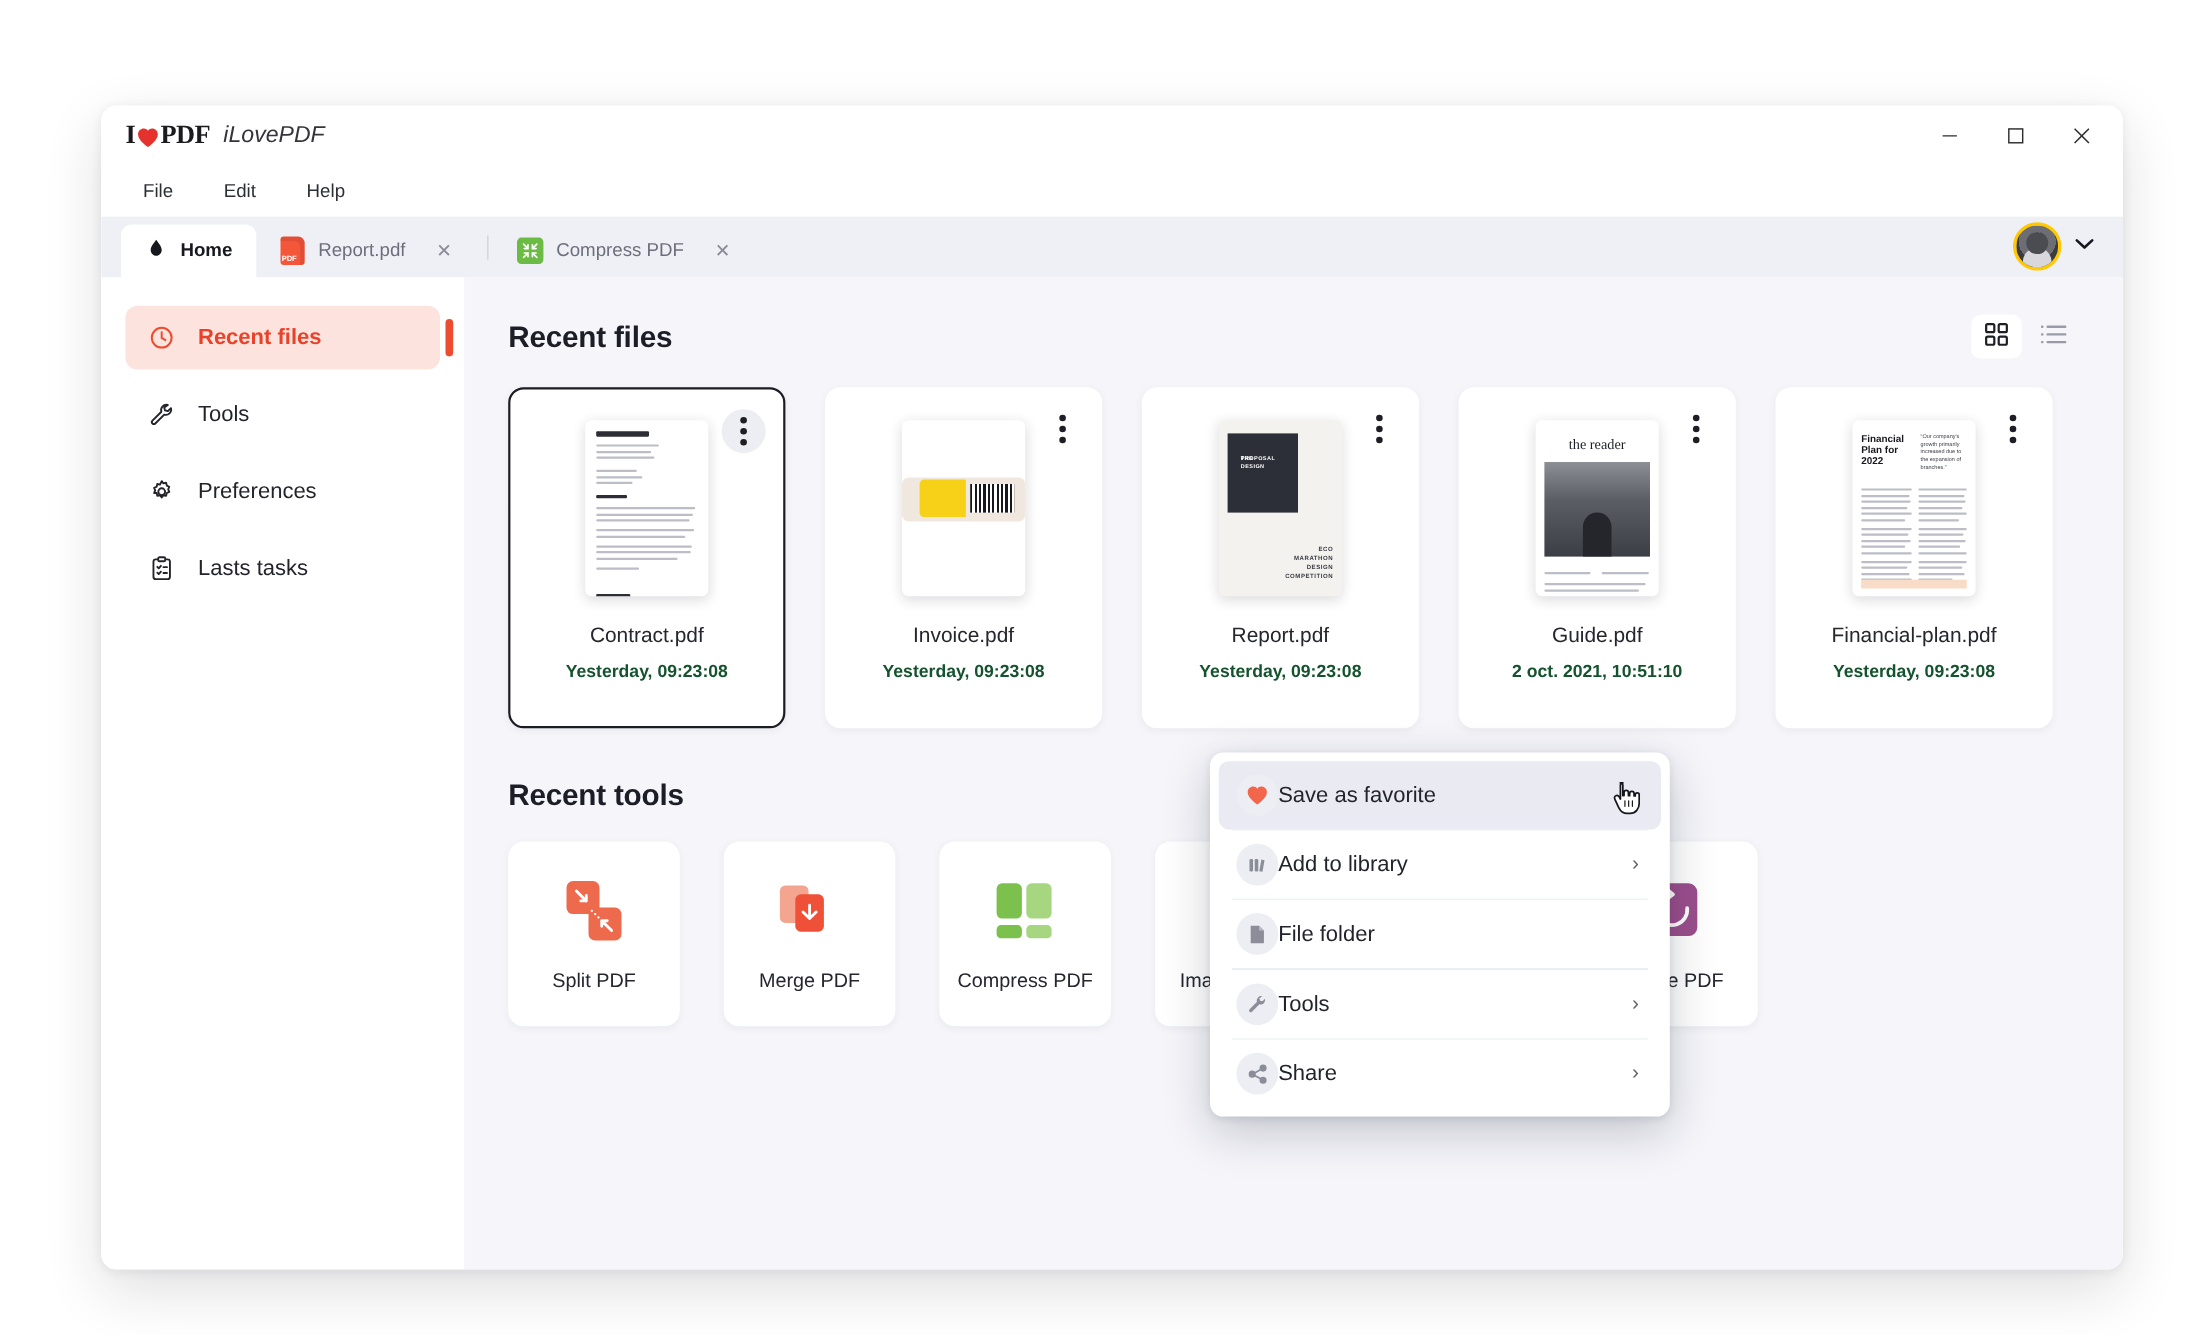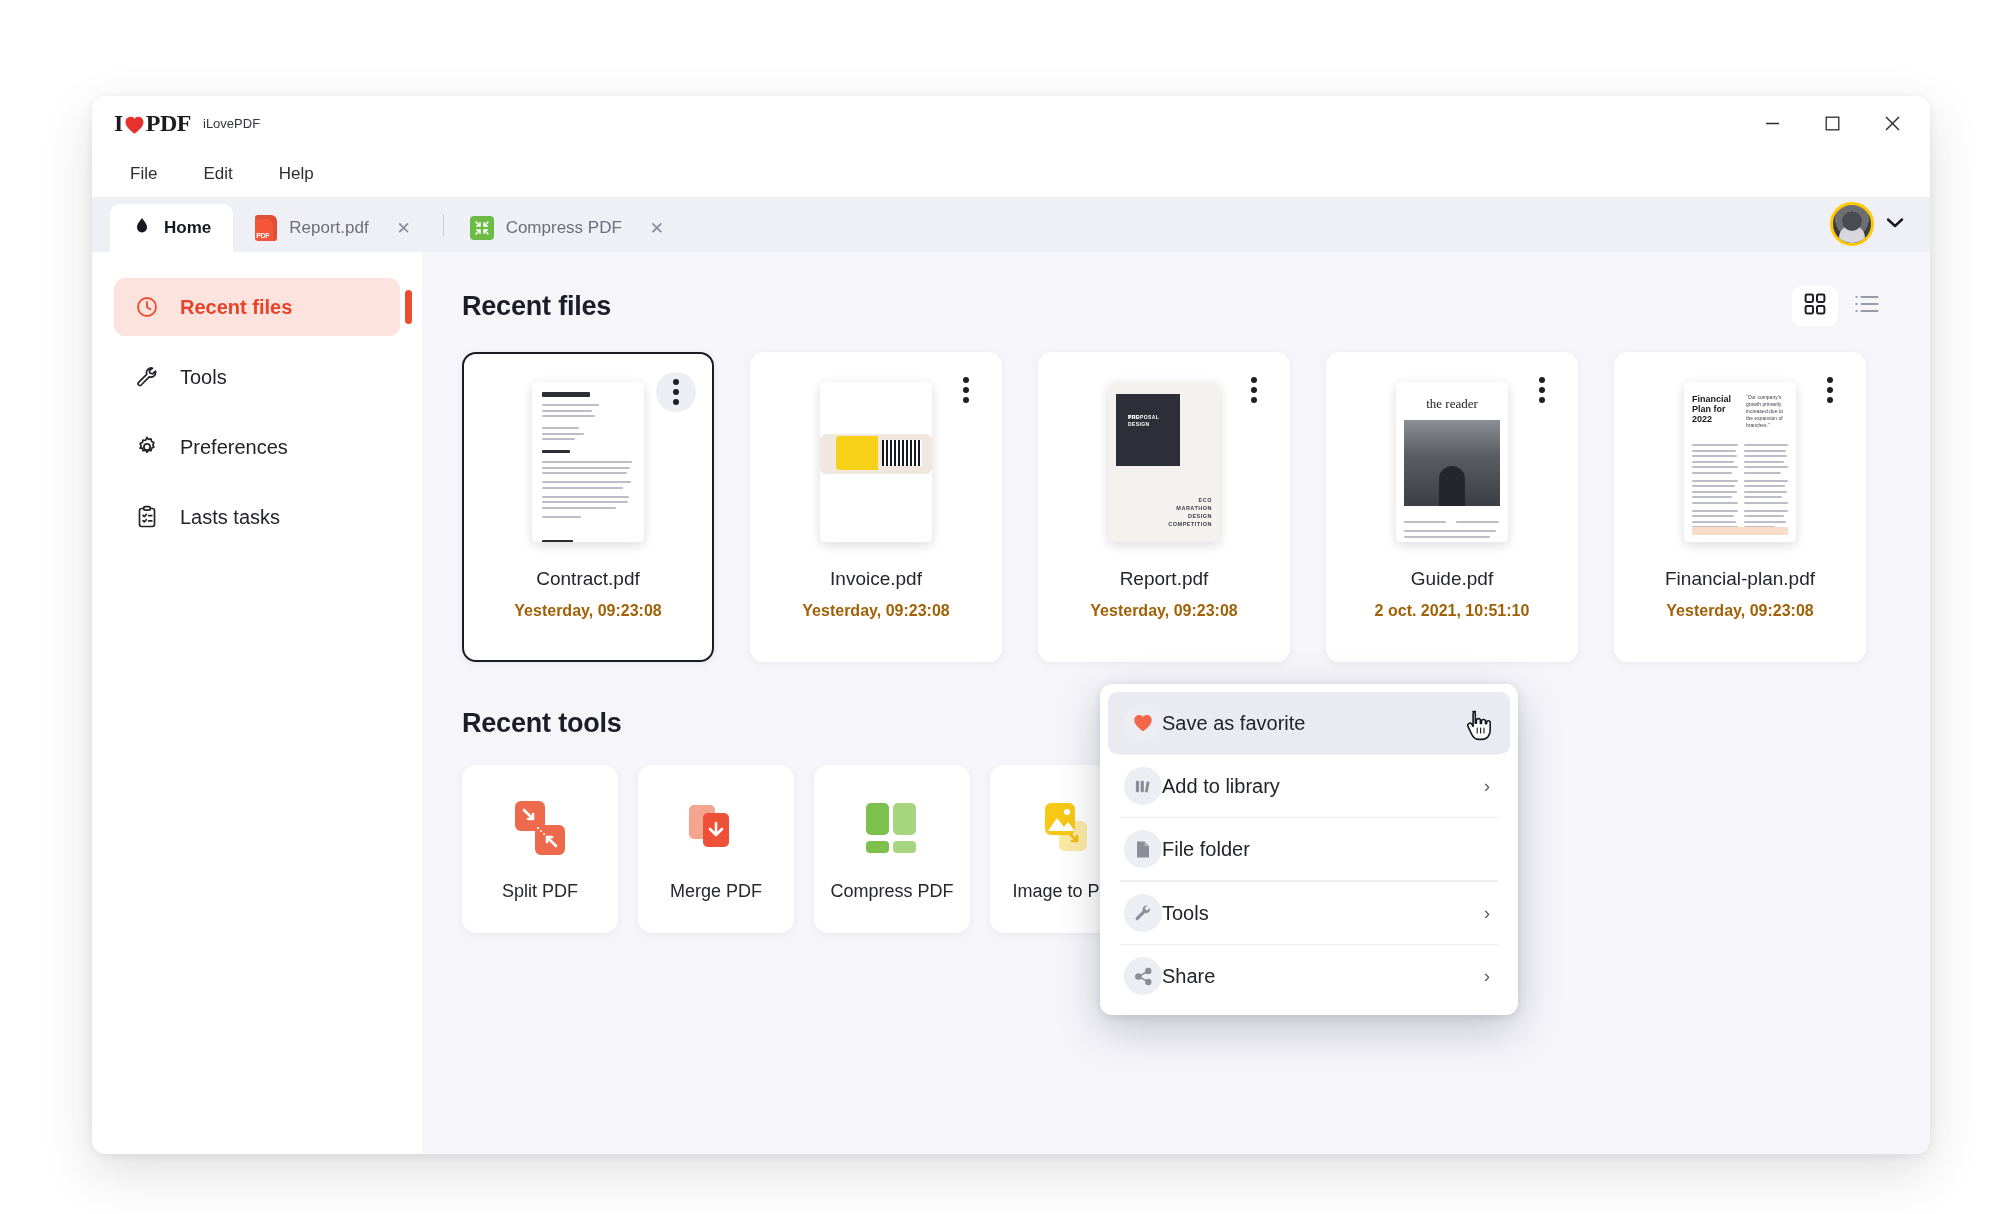--- a/index.html
+++ b/index.html
@@ -43,7 +43,7 @@
     width: 21px; height: 19px; margin: 0 1px 0 1px;
   }
   .logo .heart svg { position:absolute; left:0; top:2px; }
-  .app-name { font-size: 13px; color: #33343c; font-family: "Liberation Sans", sans-serif; }
+  .app-name { font-size: 21px; color: #33343c; font-family: "Liberation Sans", sans-serif; font-style: italic; }
 
   .winbtns { position: absolute; right: 8px; top: 0; height: 54px; display: flex; align-items: center; }
   .winbtn {

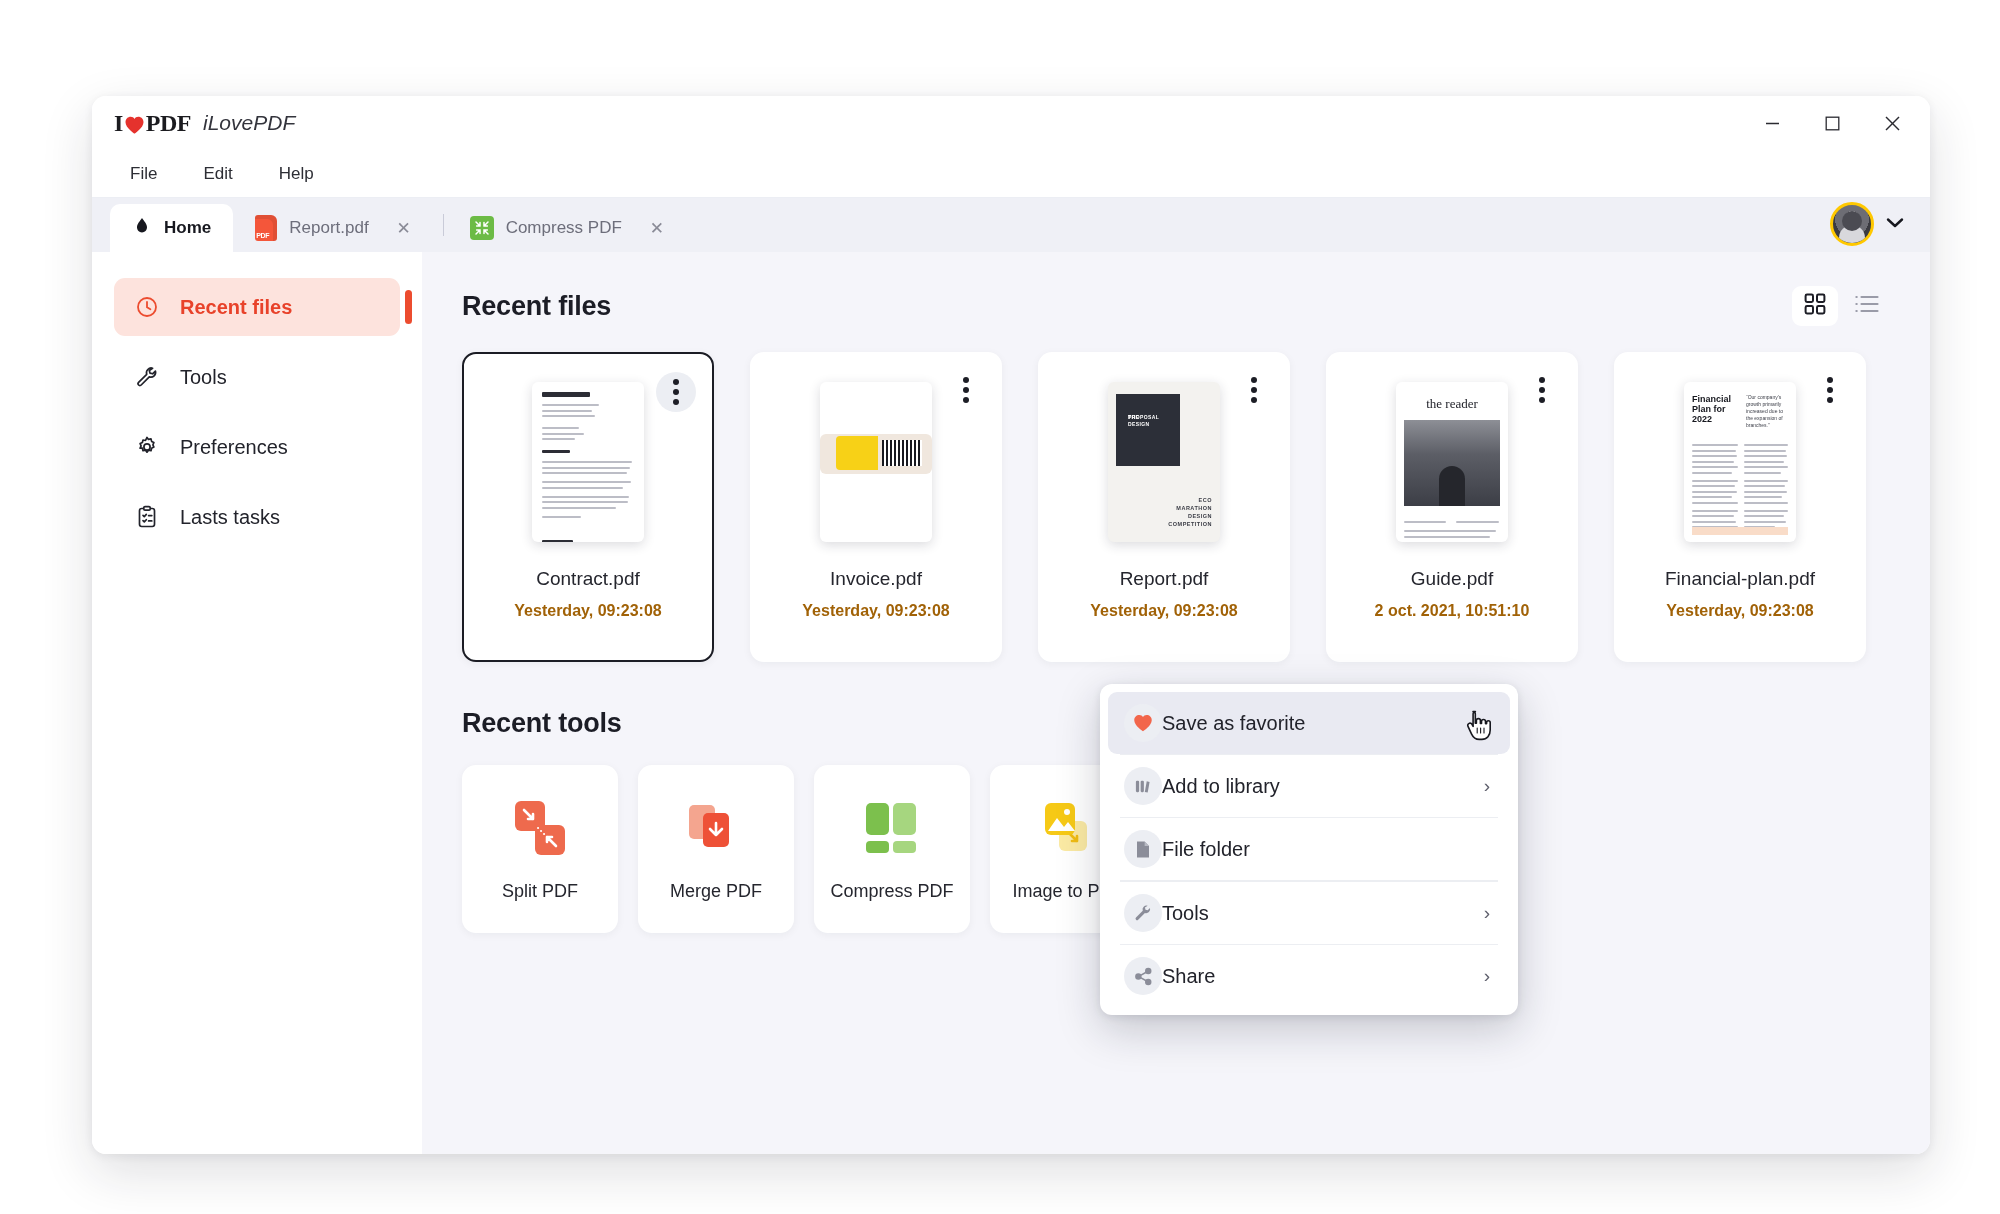--- a/index.html
+++ b/index.html
@@ -180,7 +180,7 @@
     overflow: hidden; margin-top: 8px; position: relative;
   }
   .file-name { margin-top: 26px; font-size: 19px; color: #25262e; text-align: center; }
-  .file-date { margin-top: 12px; font-size: 16px; font-weight: bold; color: #a16207; text-align: center; white-space: nowrap; }
+  .file-date { margin-top: 12px; font-size: 16px; font-weight: bold; color: #14532d; text-align: center; white-space: nowrap; }
 
   
   .tn-lines { position: absolute; left: 10px; right: 10px; top: 10px; }

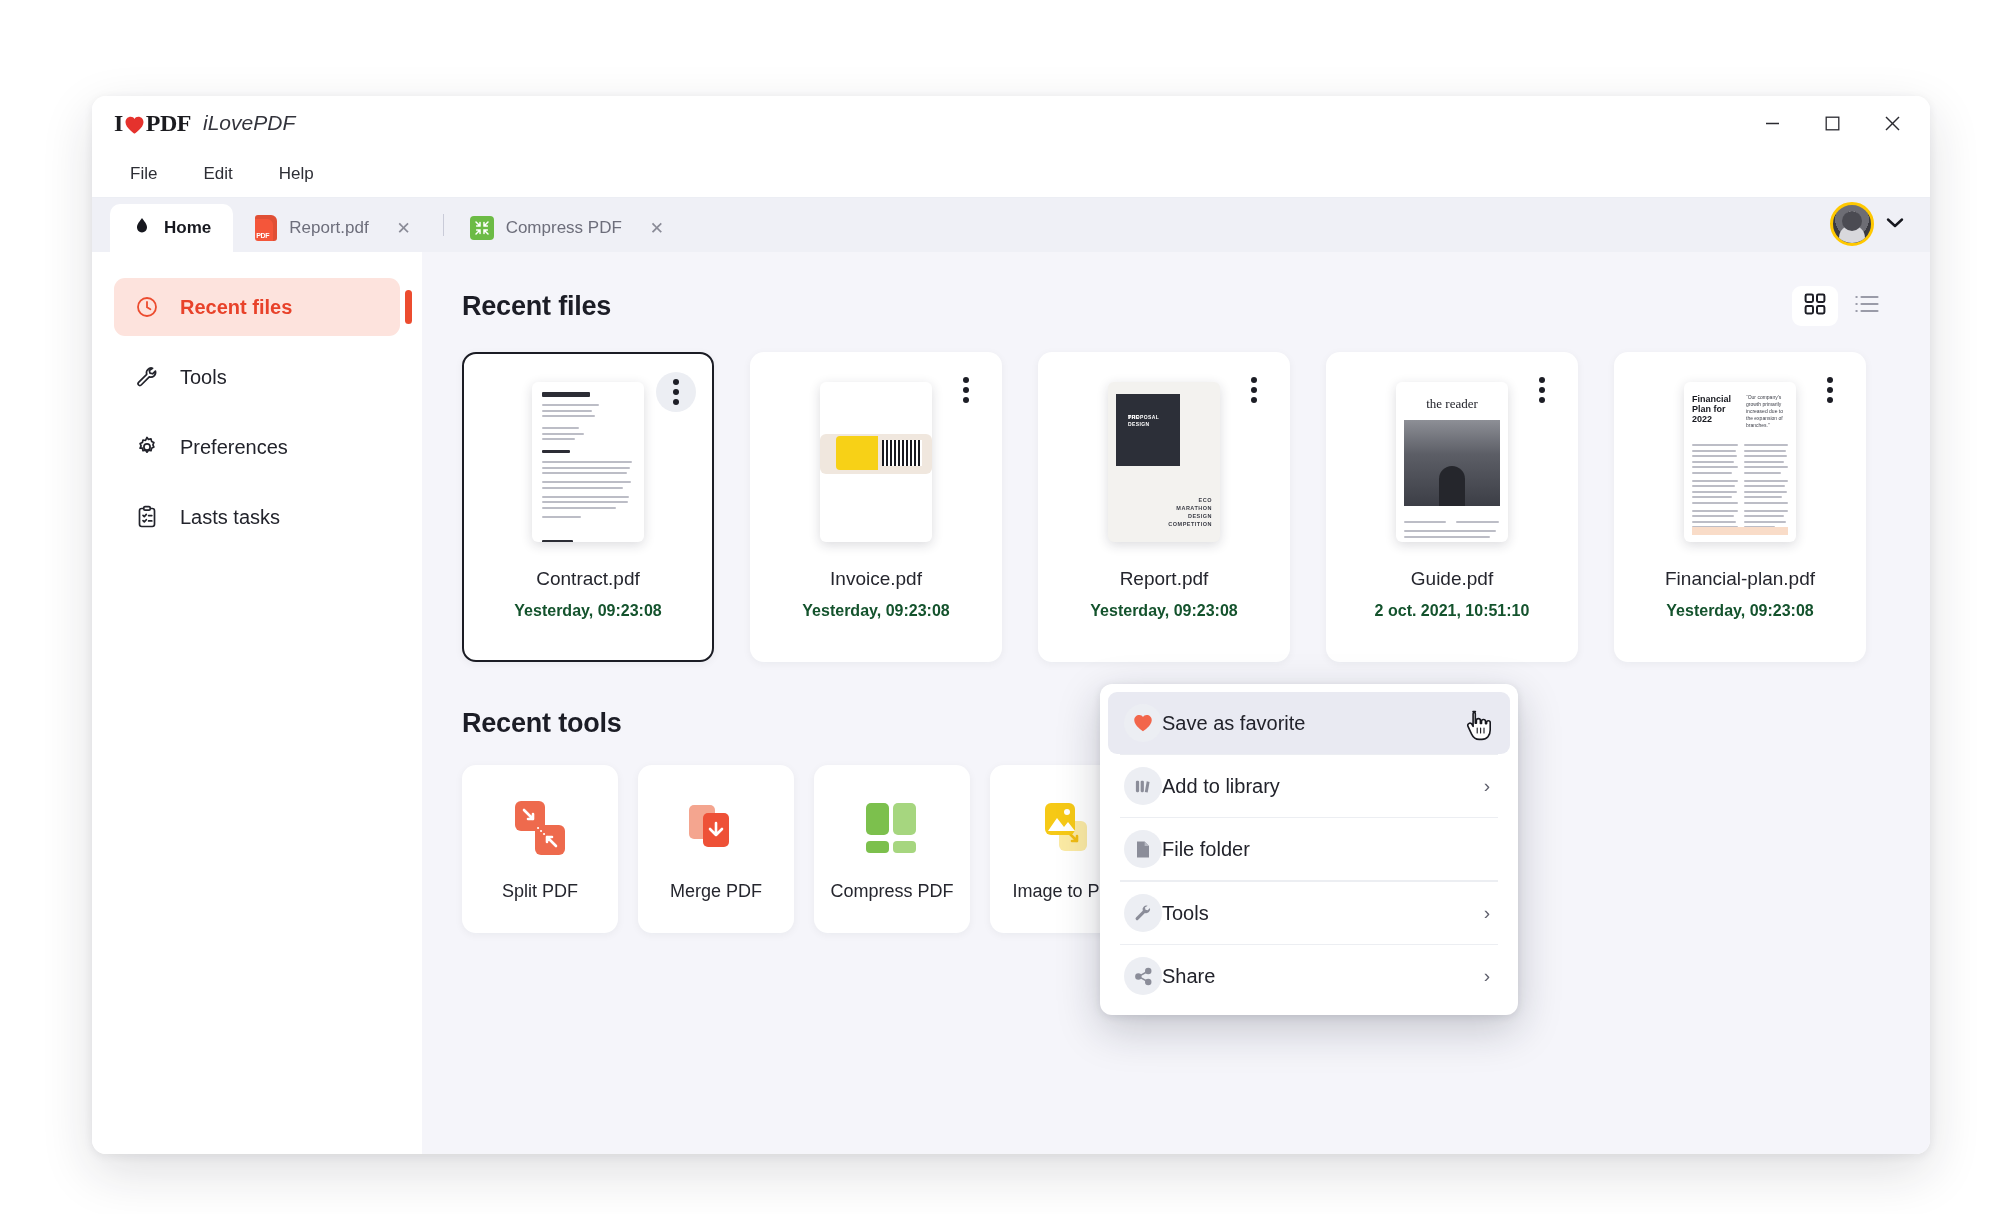--- a/index.html
+++ b/index.html
@@ -238,7 +238,7 @@
 
   
   .tools-sec { margin-top: 46px; }
-  .tool-row { display: flex; gap: 20px; margin-top: 26px; }
+  .tool-row { display: flex; gap: 40px; margin-top: 26px; }
   .tool-card {
     width: 156px; height: 168px; background: #fff; border-radius: 14px;
     display: flex; flex-direction: column; align-items: center; justify-content: center; gap: 22px;

